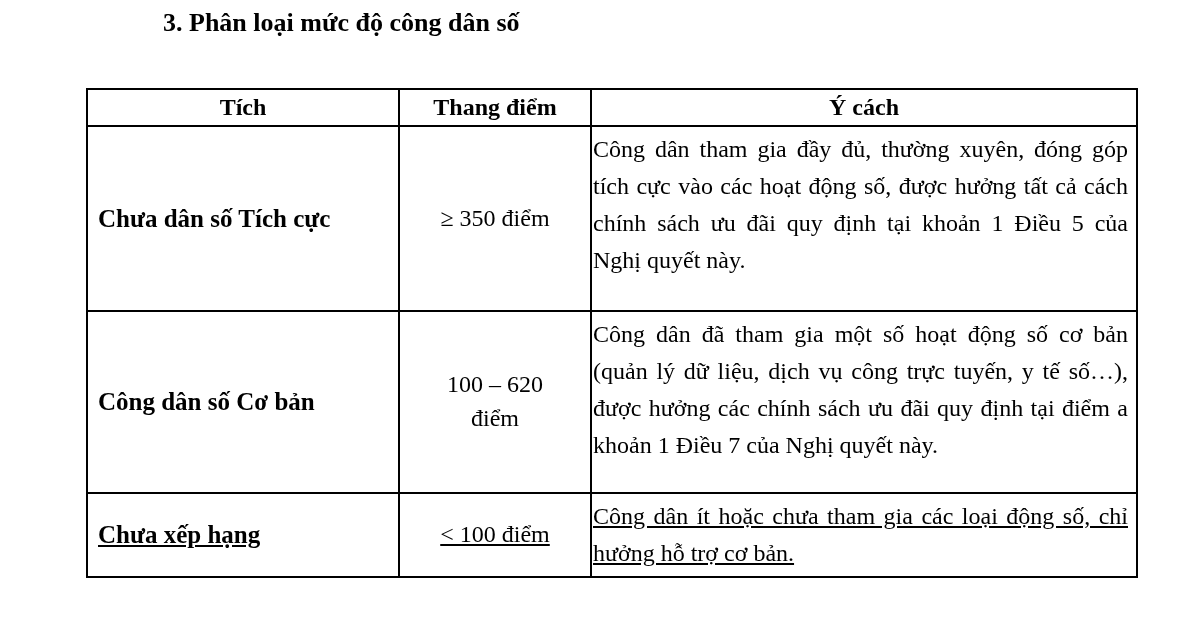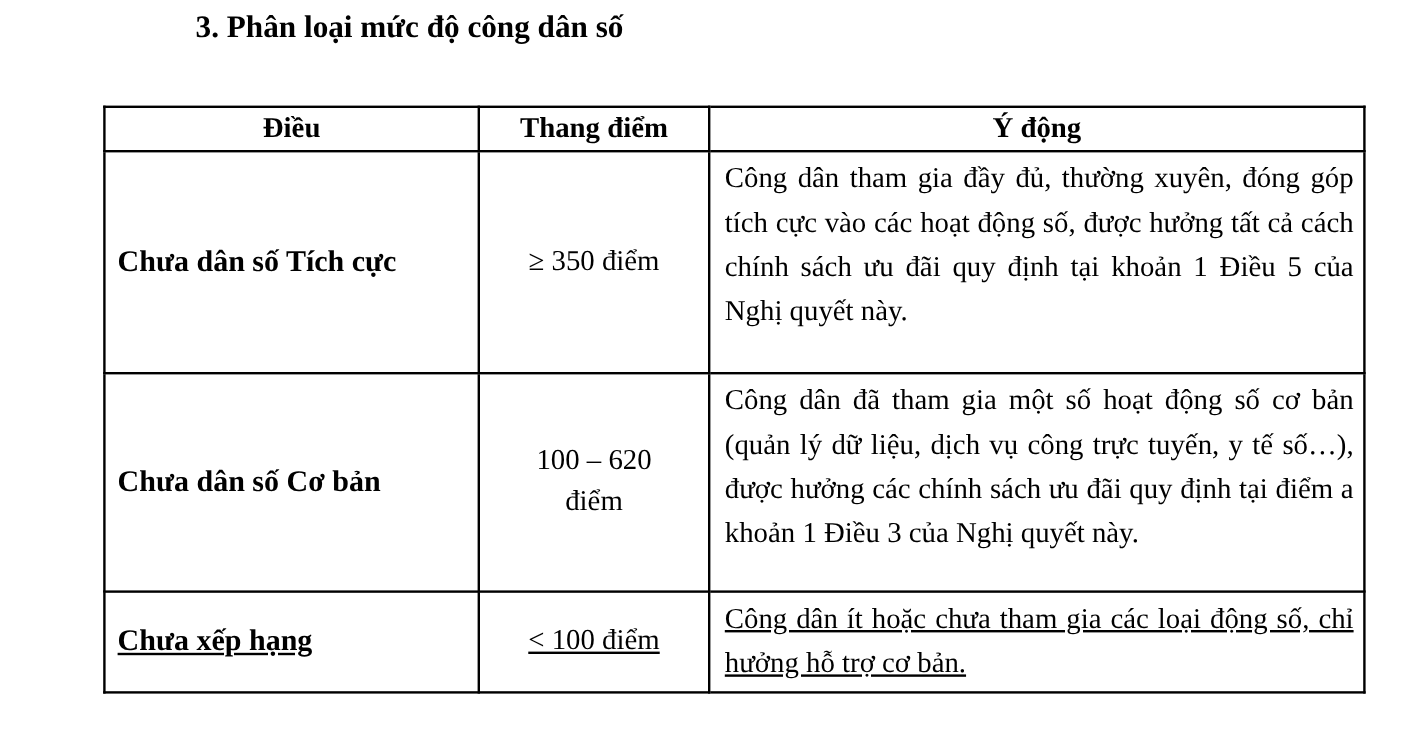--- a/index.html
+++ b/index.html
@@ -90,7 +90,7 @@
     </colgroup>
     <tbody>
       <tr class="header-row">
-        <th class="col-header">Điều</th>
+        <th class="col-header">Tích</th>
         <th class="col-header">Thang điểm</th>
         <th class="col-header">Ý động</th>
       </tr>

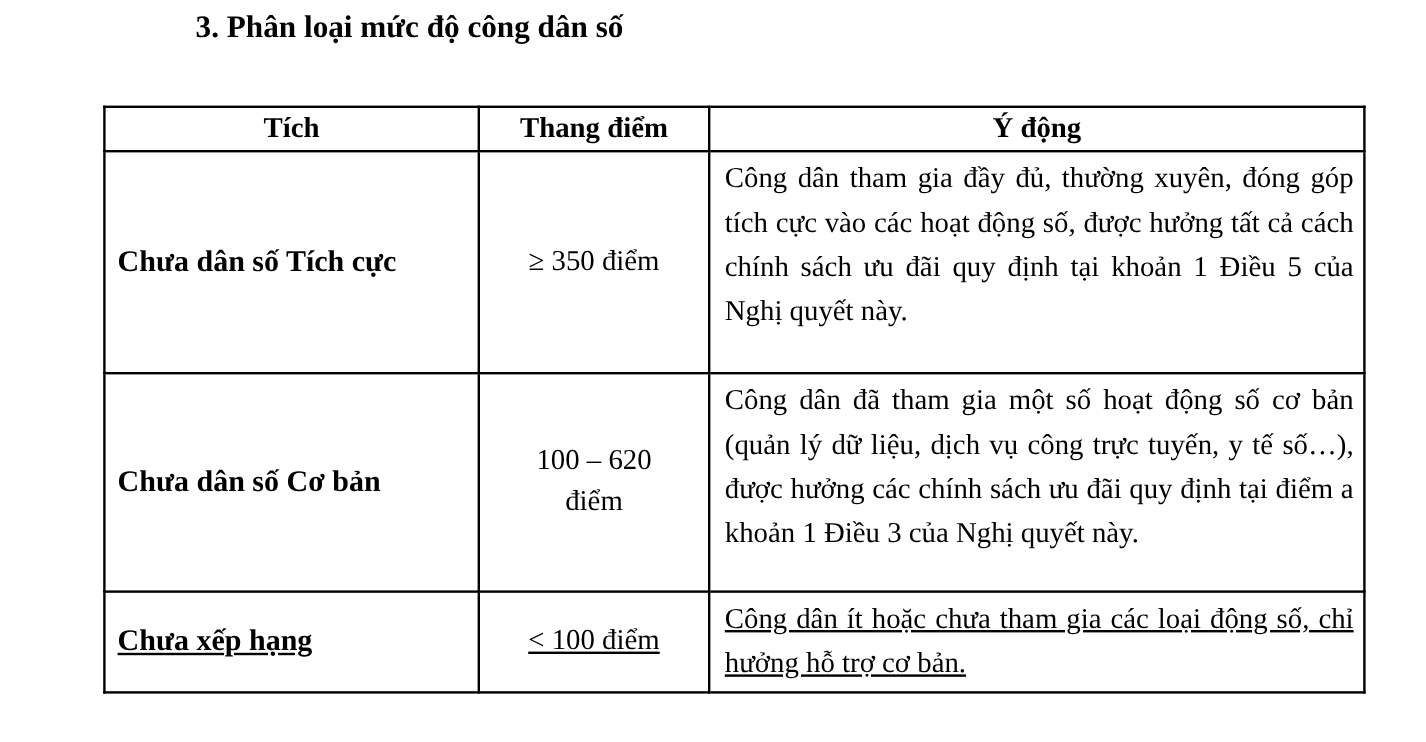--- a/index.html
+++ b/index.html
@@ -92,7 +92,7 @@
       <tr class="header-row">
         <th class="col-header">Tích</th>
         <th class="col-header">Thang điểm</th>
-        <th class="col-header">Ý động</th>
+        <th class="col-header">Ý cách</th>
       </tr>
 
       <tr class="row-1">

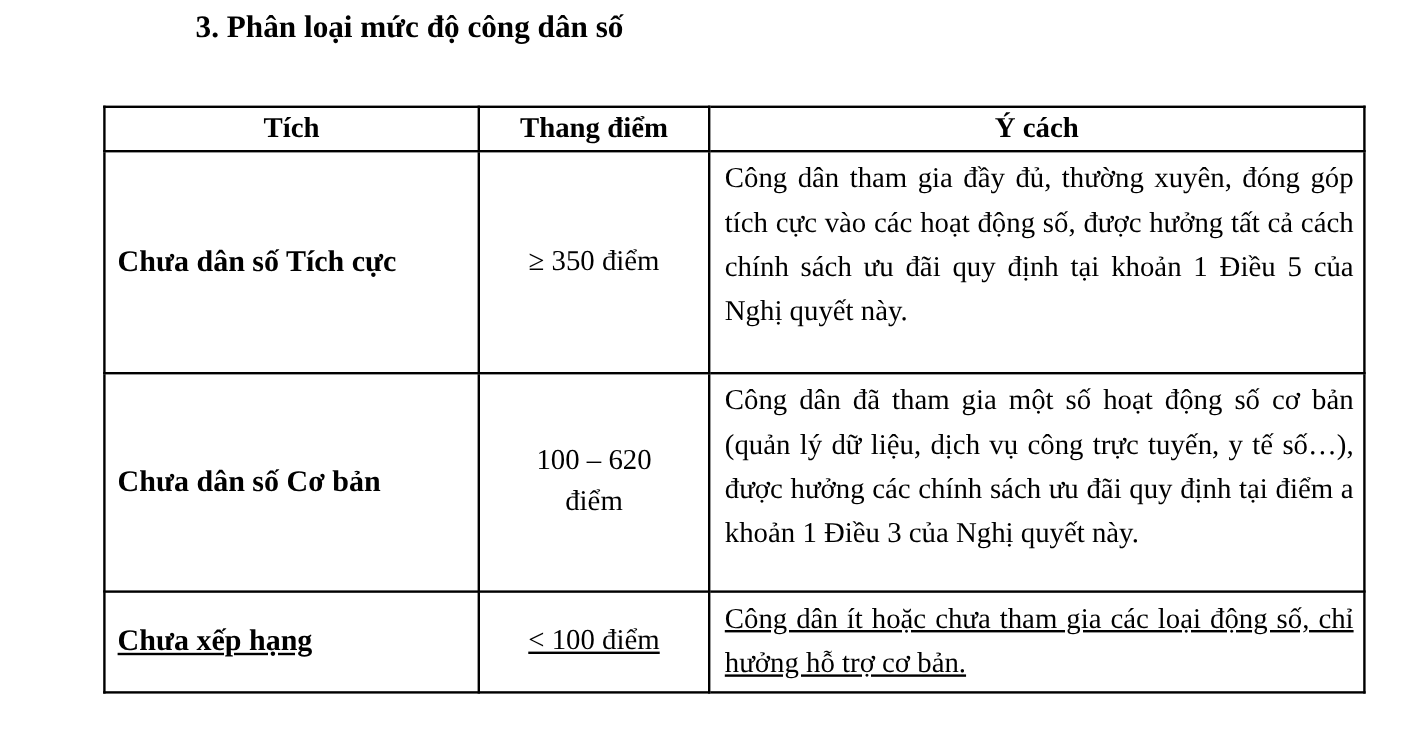--- a/index.html
+++ b/index.html
@@ -71,7 +71,7 @@
     font-size: 24px;
     text-align: justify;
     vertical-align: top;
-    padding: 4px 8px 4px 12px;
+    padding: 4px 8px 4px 1px;
     line-height: 37px;
   }
 </style>

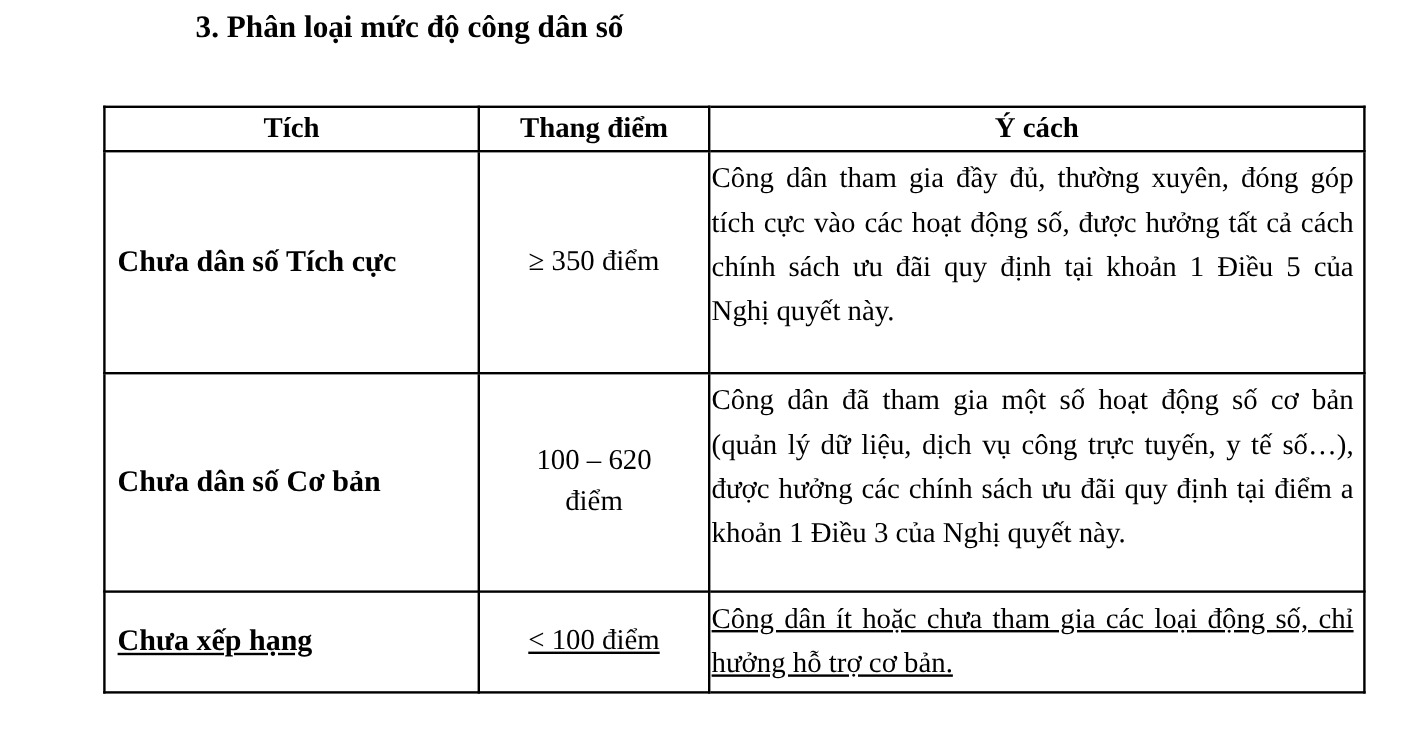--- a/index.html
+++ b/index.html
@@ -104,7 +104,7 @@
       <tr class="row-2">
         <td class="rank-cell">Chưa dân số Cơ bản</td>
         <td class="score-cell">100 – 620 điểm</td>
-        <td class="meaning-cell">Công dân đã tham gia một số hoạt động số cơ bản (quản lý dữ liệu, dịch vụ công trực tuyến, y tế số…), được hưởng các chính sách ưu đãi quy định tại điểm a khoản 1 Điều 3 của Nghị quyết này.</td>
+        <td class="meaning-cell">Công dân đã tham gia một số hoạt động số cơ bản (quản lý dữ liệu, dịch vụ công trực tuyến, y tế số…), được hưởng các chính sách ưu đãi quy định tại điểm a khoản 1 Điều 7 của Nghị quyết này.</td>
       </tr>
 
       <tr class="row-3">

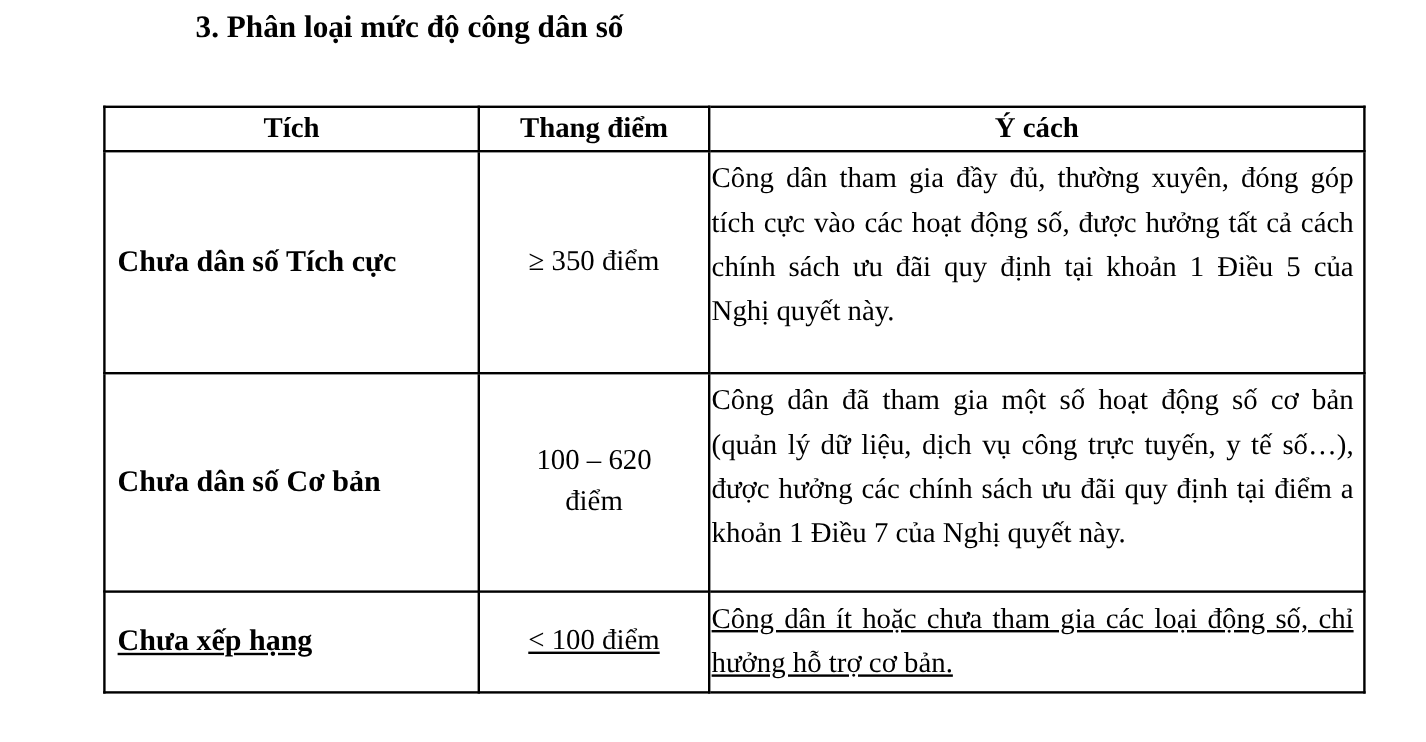--- a/index.html
+++ b/index.html
@@ -102,7 +102,7 @@
       </tr>
 
       <tr class="row-2">
-        <td class="rank-cell">Chưa dân số Cơ bản</td>
+        <td class="rank-cell">Công dân số Cơ bản</td>
         <td class="score-cell">100 – 620 điểm</td>
         <td class="meaning-cell">Công dân đã tham gia một số hoạt động số cơ bản (quản lý dữ liệu, dịch vụ công trực tuyến, y tế số…), được hưởng các chính sách ưu đãi quy định tại điểm a khoản 1 Điều 7 của Nghị quyết này.</td>
       </tr>

